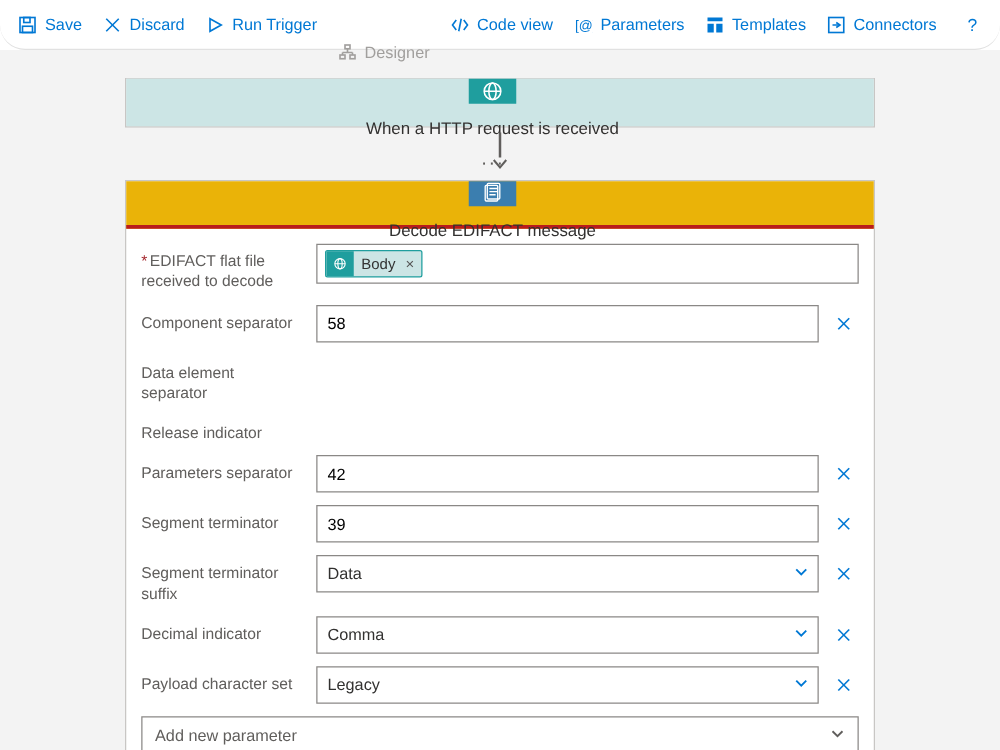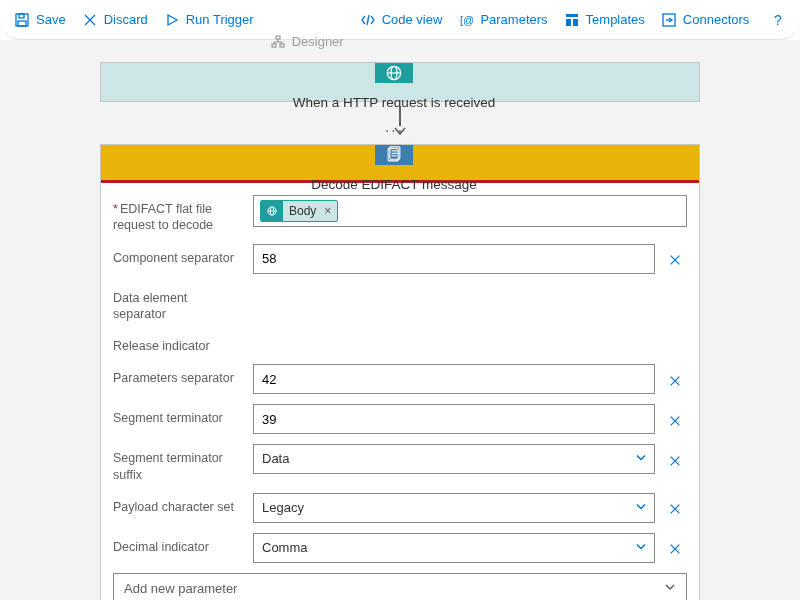--- a/index.html
+++ b/index.html
@@ -323,7 +323,7 @@
       <div class="card-body">
 
         <div class="field-row">
-          <div class="field-label"><span class="req">*</span><span>EDIFACT flat file request to decode</span></div>
+          <div class="field-label"><span class="req">*</span><span>EDIFACT flat file received to decode</span></div>
           <div class="field-input-wrap">
             <div class="field-input token-host">
               <span class="token">

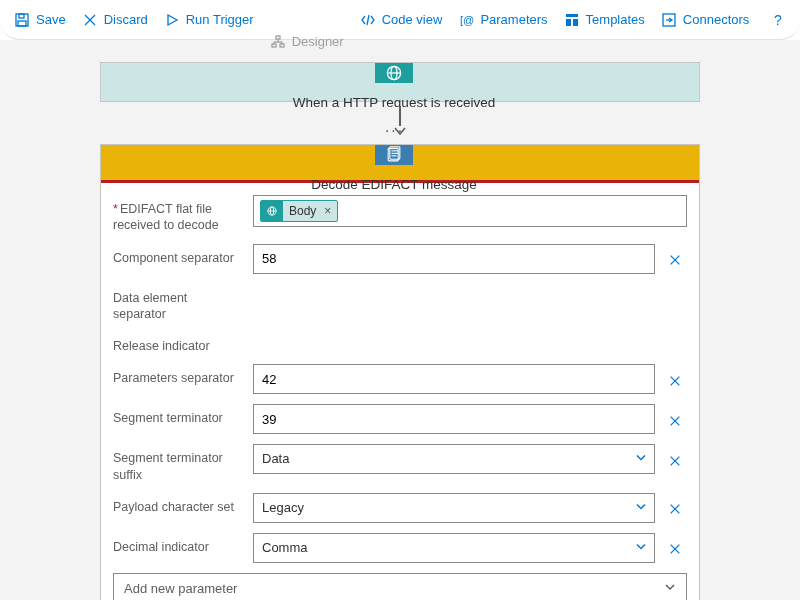--- a/index.html
+++ b/index.html
@@ -109,7 +109,6 @@
   .field-input-wrap {
     flex: 1;
     display: flex;
-    align-items: center;
     gap: 8px;
   }
   .field-input {

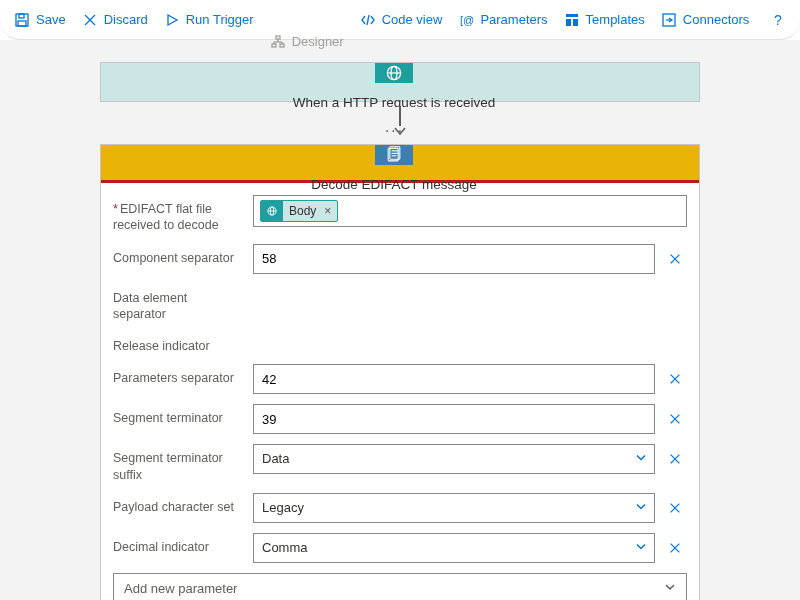--- a/index.html
+++ b/index.html
@@ -406,6 +406,24 @@
         </div>
 
         <div class="field-row">
+          <div class="field-label">Decimal indicator</div>
+          <div class="field-input-wrap">
+            <div class="field-select">
+              <div class="sel">Comma</div>
+              <div class="chev"><svg viewBox="0 0 12 12" fill="none" stroke-width="1.5">
+                    <polyline points="2,4 6,8 10,4"></polyline>
+                  </svg></div>
+            </div>
+            <div class="del-btn">
+                <svg viewBox="0 0 16 16" fill="none" stroke-width="1.5">
+                  <line x1="3" y1="3" x2="13" y2="13"></line>
+                  <line x1="13" y1="3" x2="3" y2="13"></line>
+                </svg>
+              </div>
+          </div>
+        </div>
+
+        <div class="field-row">
           <div class="field-label">Payload character set</div>
           <div class="field-input-wrap">
             <div class="field-select">
@@ -423,24 +441,6 @@
           </div>
         </div>
 
-        <div class="field-row">
-          <div class="field-label">Decimal indicator</div>
-          <div class="field-input-wrap">
-            <div class="field-select">
-              <div class="sel">Comma</div>
-              <div class="chev"><svg viewBox="0 0 12 12" fill="none" stroke-width="1.5">
-                    <polyline points="2,4 6,8 10,4"></polyline>
-                  </svg></div>
-            </div>
-            <div class="del-btn">
-                <svg viewBox="0 0 16 16" fill="none" stroke-width="1.5">
-                  <line x1="3" y1="3" x2="13" y2="13"></line>
-                  <line x1="13" y1="3" x2="3" y2="13"></line>
-                </svg>
-              </div>
-          </div>
-        </div>
-
         <div class="add-param">
           <span>Add new parameter</span>
           <span><svg width="12" height="12" viewBox="0 0 12 12" fill="none" stroke="#605e5c" stroke-width="1.5">

